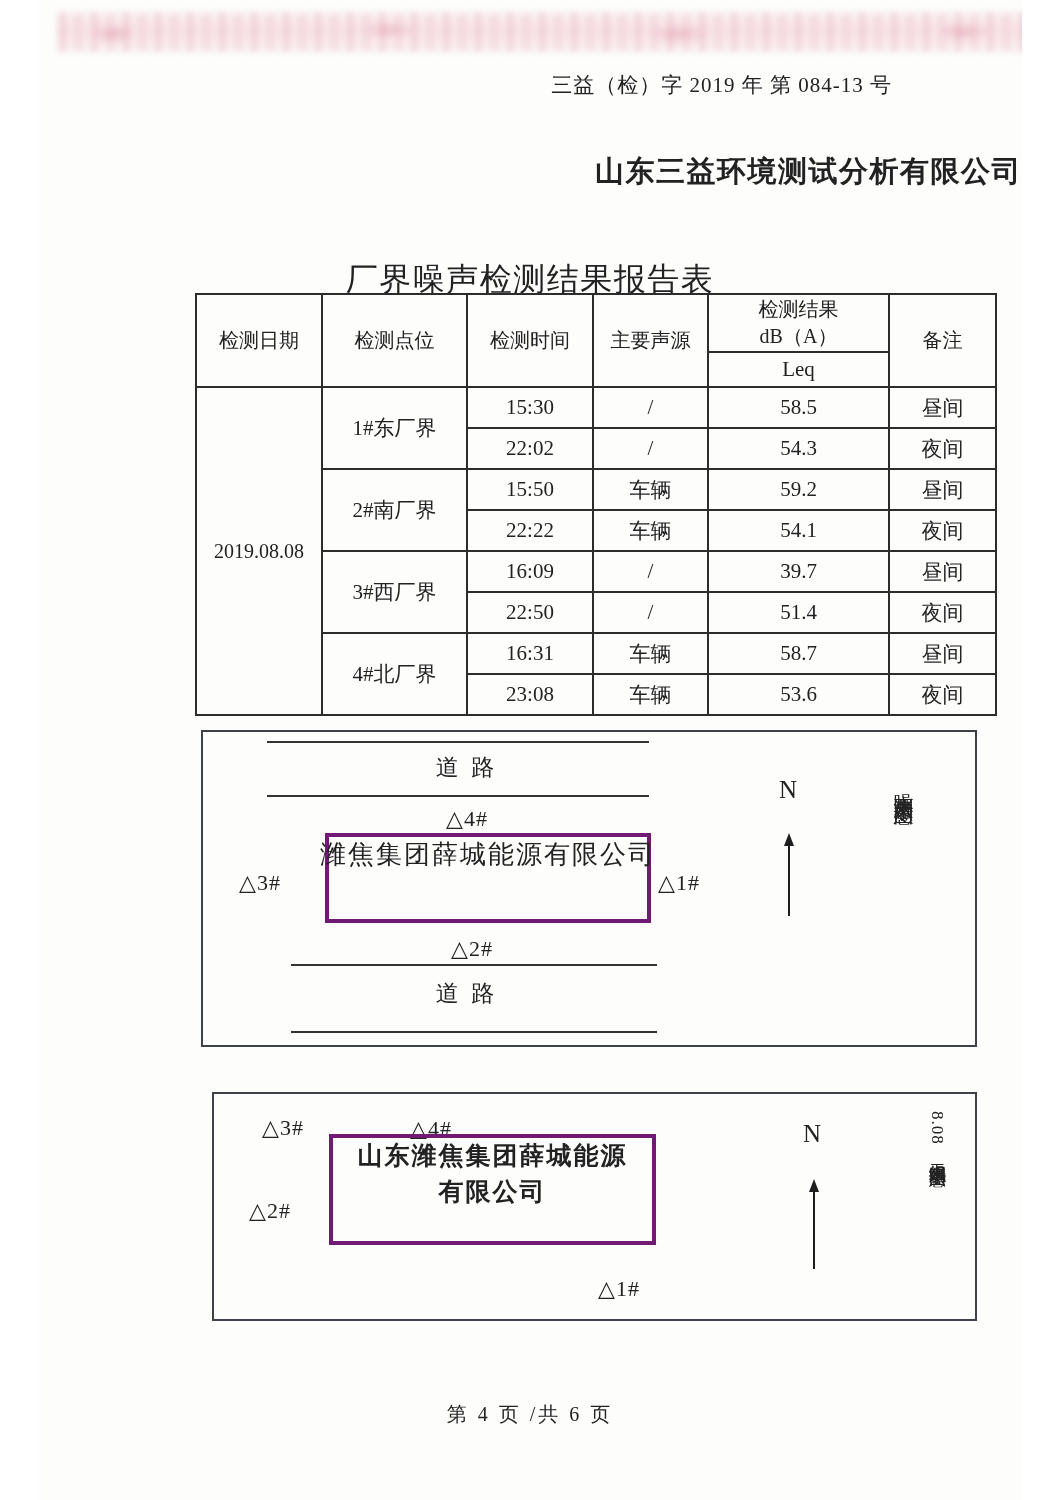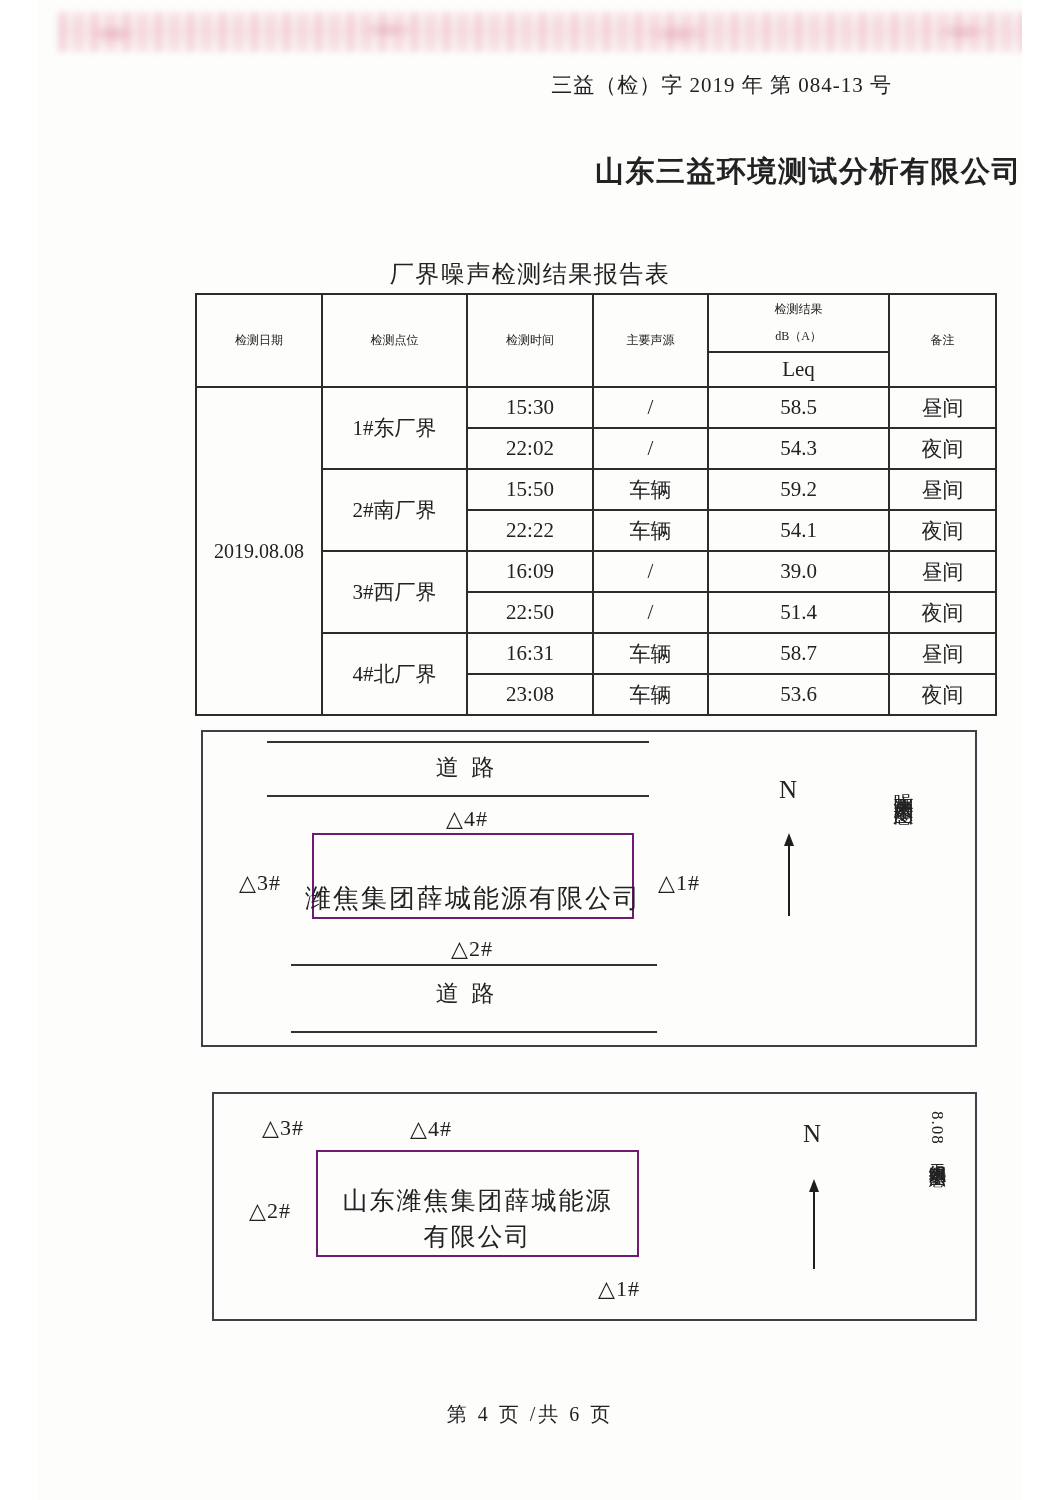--- a/index.html
+++ b/index.html
@@ -40,7 +40,7 @@
     font-size:41px;font-weight:700;}
   .report-title .spread-wide{letter-spacing:.8em;margin-right:-.8em;}
   .table-title{position:absolute;left:0;right:0;top:258px;text-align:center;
-    font-size:24px;letter-spacing:1.5px;}
+    font-size:32px;letter-spacing:1.5px;}
 
   
   table.results{

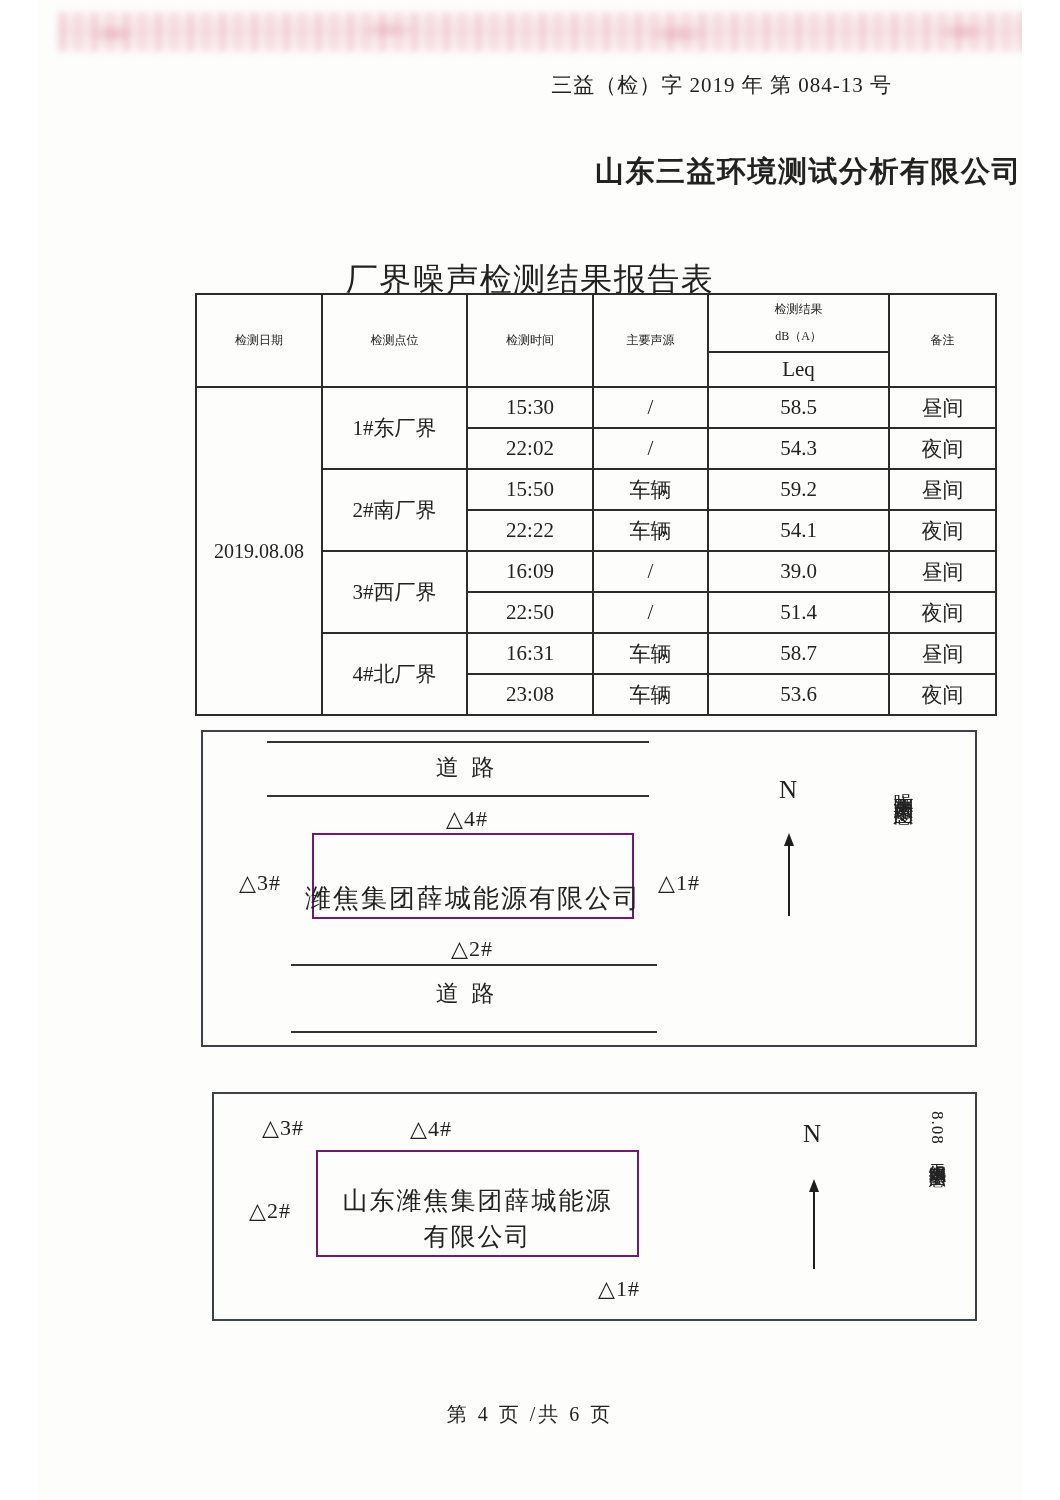--- a/index.html
+++ b/index.html
@@ -54,7 +54,7 @@
     padding:0;
   }
   table.results{border:2.5px solid #2a2a2a;}
-  tr.h1 td{height:56px;font-size:12px;}
+  tr.h1 td{height:56px;font-size:20px;}
   tr.h2 td{height:33px;margin-left:28px;}
   tr.data td{height:39px;}
   .result-head div{line-height:27px;}

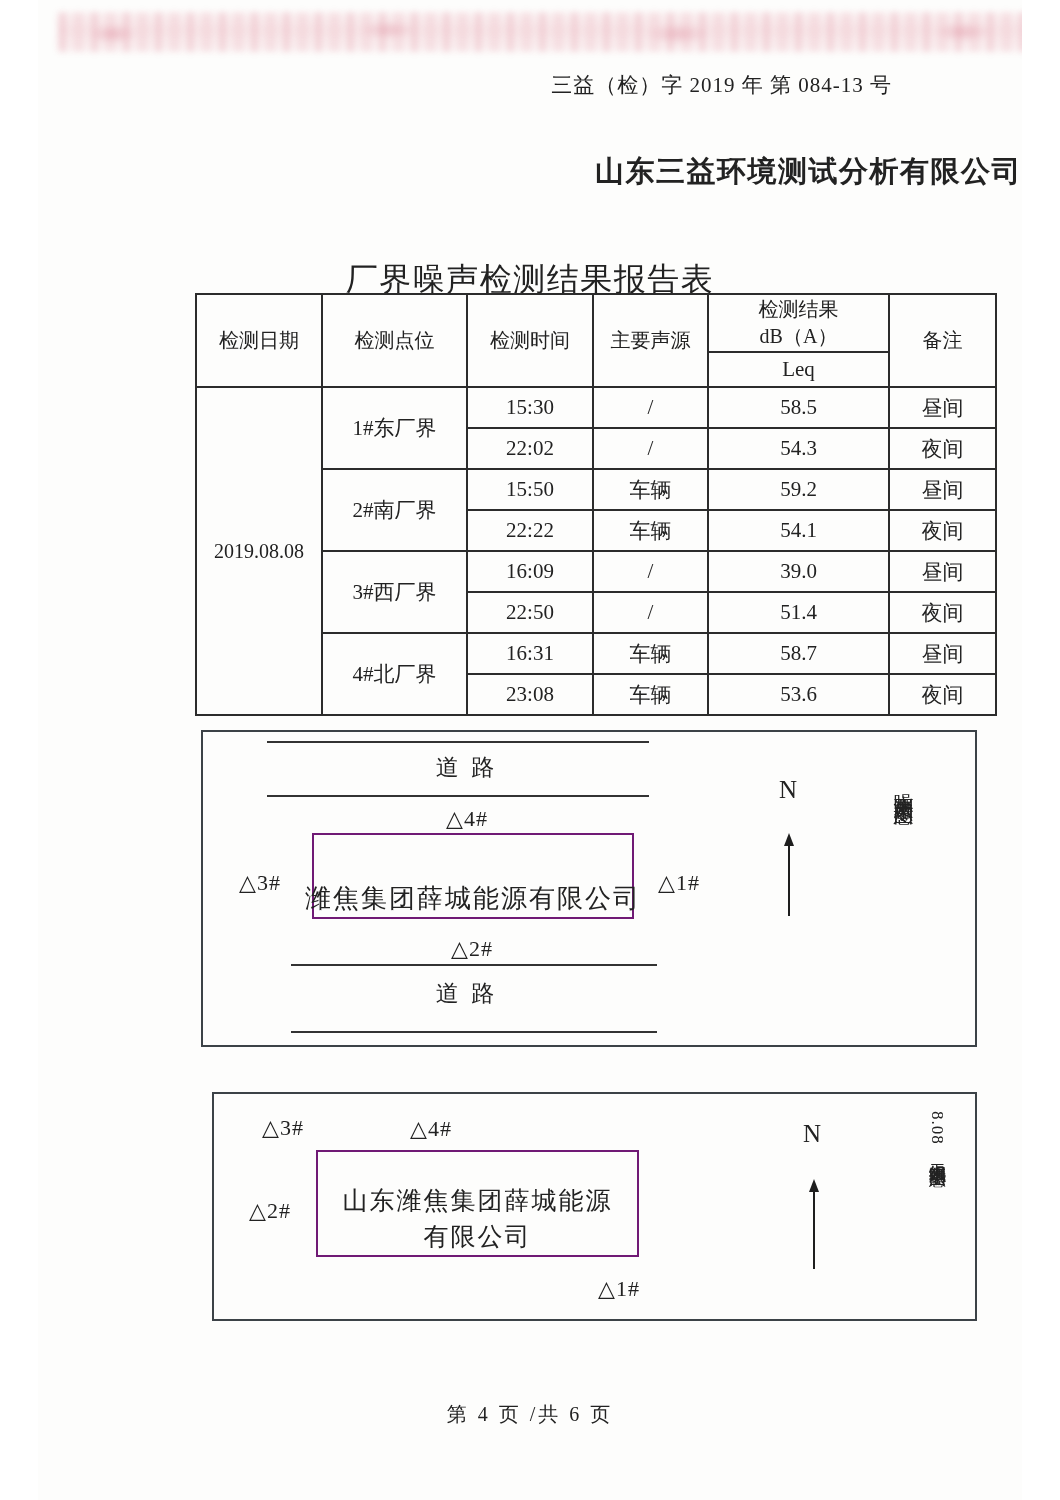--- a/index.html
+++ b/index.html
@@ -167,7 +167,7 @@
         <td rowspan="2">3#西厂界</td>
         <td>16:09</td>
         <td>/</td>
-        <td>39.0</td>
+        <td>39.7</td>
         <td>昼间</td>
       </tr>
       <tr class="data">

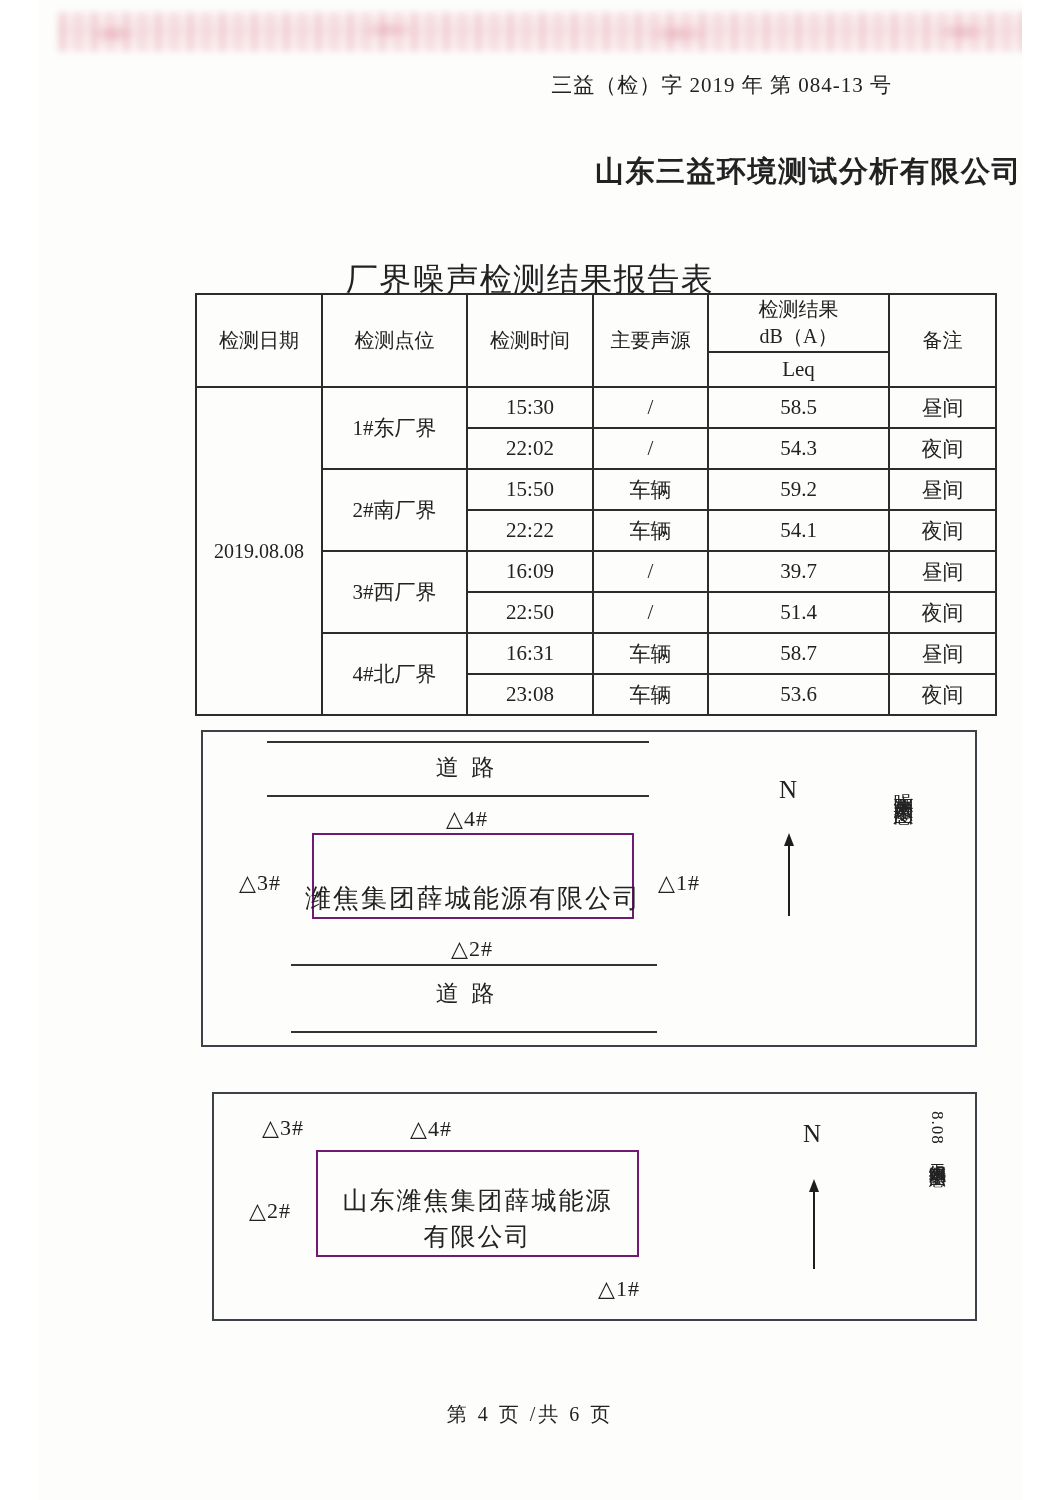--- a/index.html
+++ b/index.html
@@ -69,8 +69,8 @@
   .spread{letter-spacing:.55em;margin-right:-.55em;}
   .point-marker{font-size:22px;letter-spacing:1px;white-space:nowrap;}
   .company-box{
-    border:2px solid #701a75;display:flex;flex-direction:column;
-    align-items:center;justify-content:flex-end;text-align:center;
+    border:4px solid #701a75;display:flex;flex-direction:column;
+    align-items:center;justify-content:flex-start;text-align:center;margin-left:13px;
   }
   .company-box .line{font-size:25px;letter-spacing:2px;line-height:36px;white-space:nowrap;}
   .north-label{font-size:25px;}

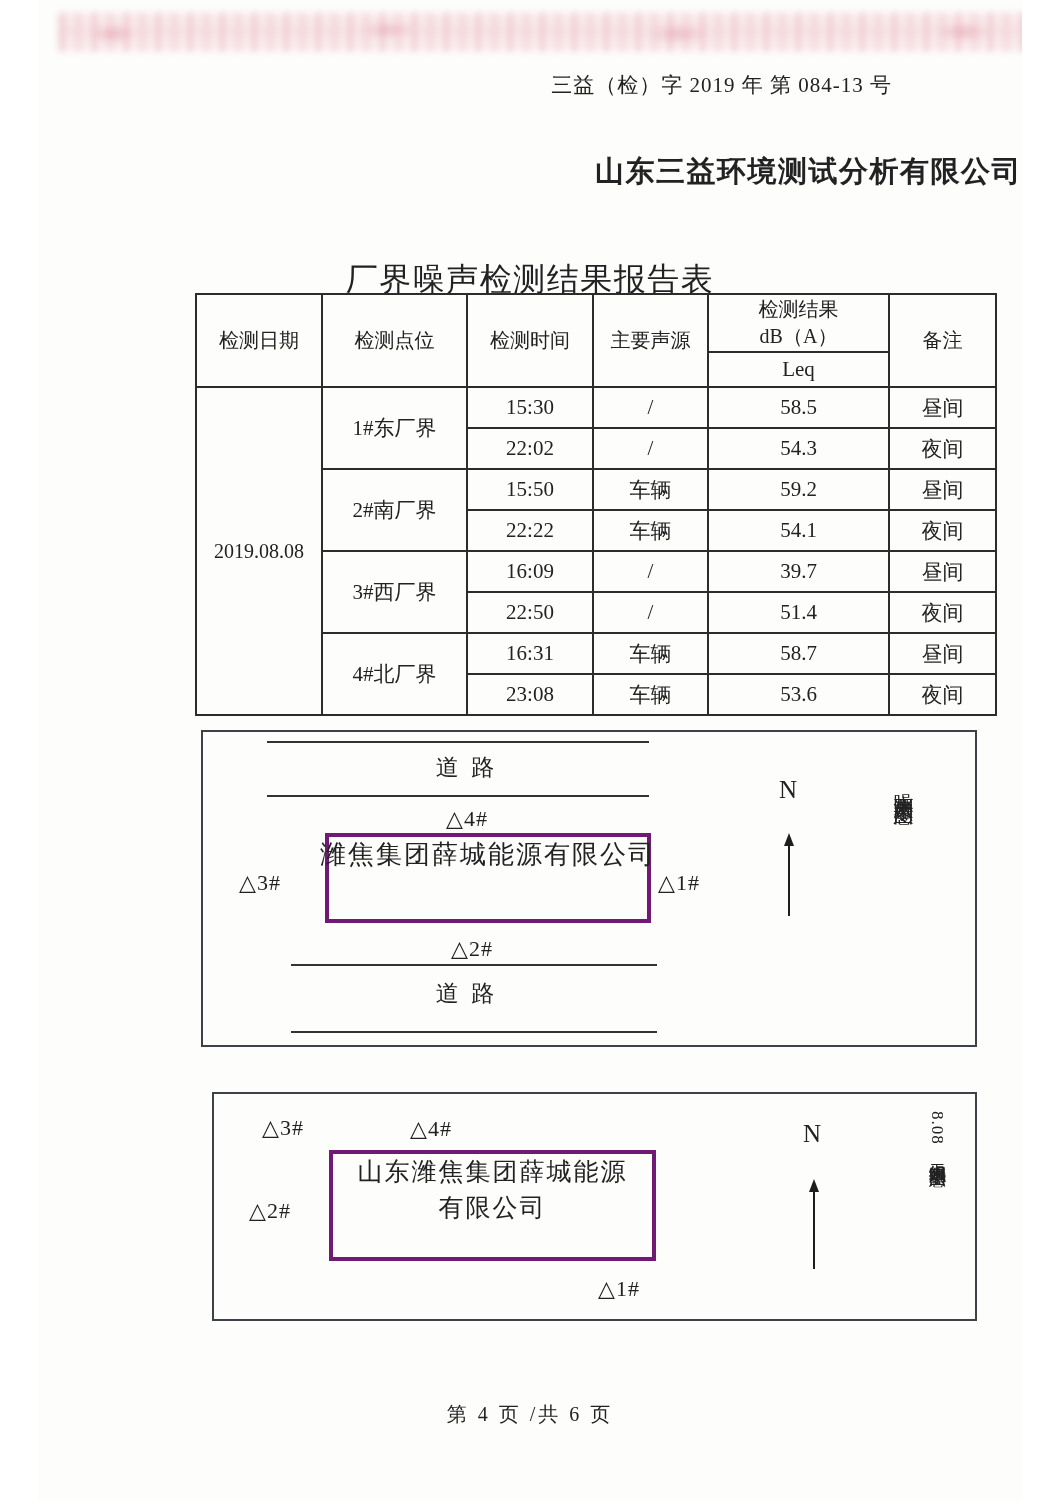--- a/index.html
+++ b/index.html
@@ -224,7 +224,7 @@
     <div class="abs point-marker" style="left:48px;top:21px;">△3#</div>
     <div class="abs point-marker" style="left:196px;top:22px;">△4#</div>
 
-    <div class="abs company-box" style="left:102px;top:56px;width:319px;height:103px;">
+    <div class="abs company-box" style="left:102px;top:40px;width:319px;height:103px;font-weight:bold;">
       <div class="line">山东潍焦集团薛城能源</div>
       <div class="line">有限公司</div>
     </div>

